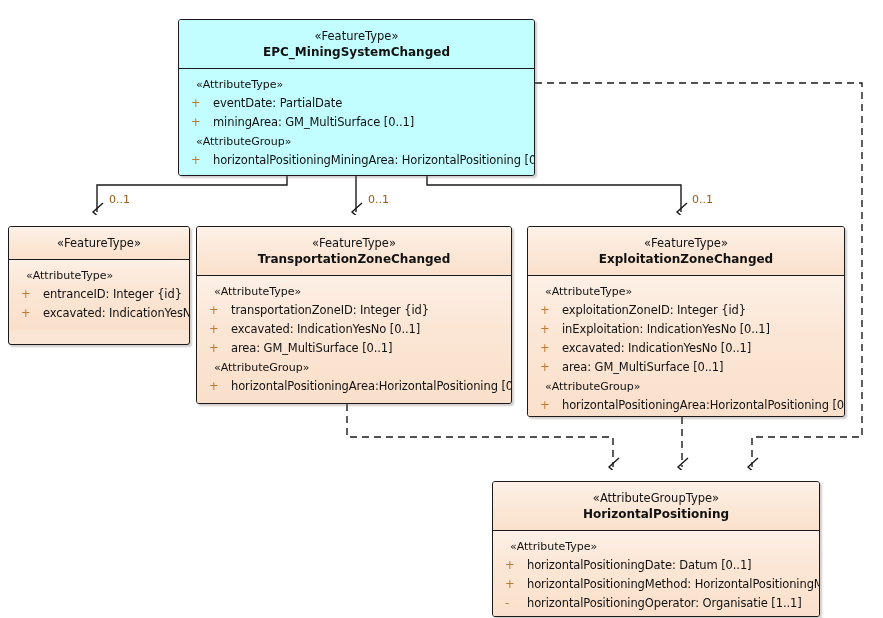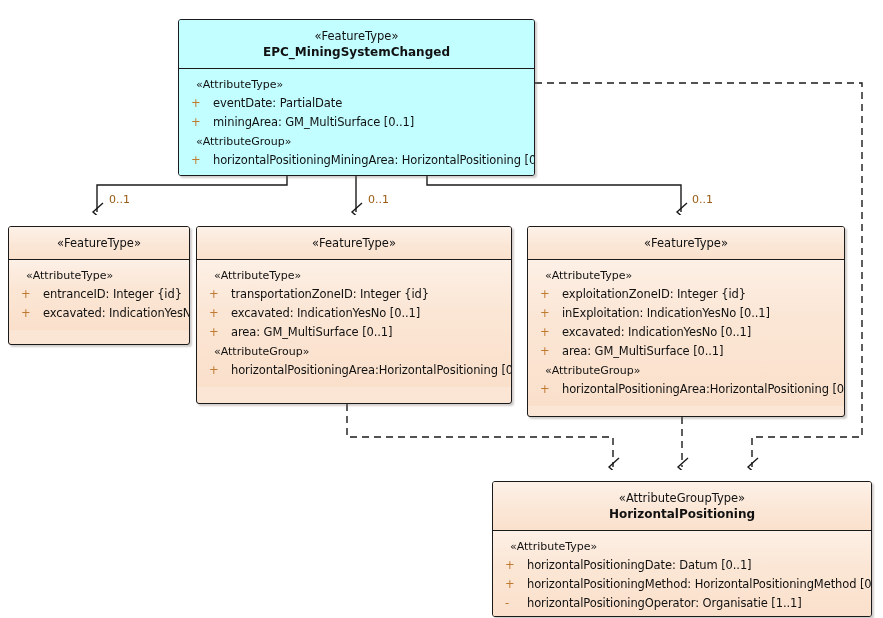--- a/index.html
+++ b/index.html
@@ -186,6 +186,7 @@
   <div class="uml-class feature" style="left:196px; top:214px; width:316px; height:178px;">
     <div class="cls-head">
       <div class="stereotype">«FeatureType»</div>
+      <div class="cls-name">TransportationZoneChanged</div>
     </div>
     <div class="cls-body">
       <div class="grp-label">«AttributeType»</div>

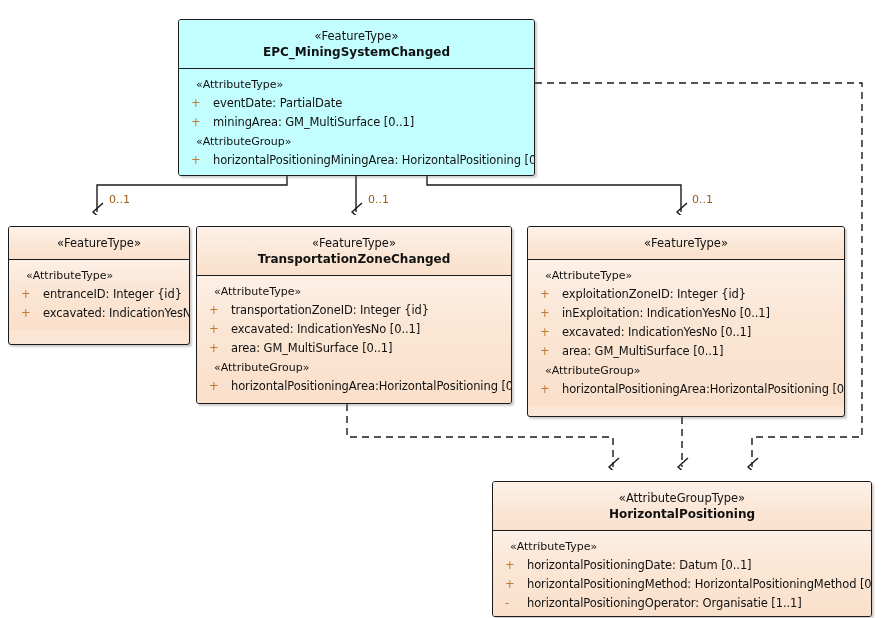--- a/index.html
+++ b/index.html
@@ -213,6 +213,7 @@
   <div class="uml-class feature" style="left:527px; top:214px; width:318px; height:191px;">
     <div class="cls-head">
       <div class="stereotype">«FeatureType»</div>
+      <div class="cls-name">ExploitationZoneChanged</div>
     </div>
     <div class="cls-body">
       <div class="grp-label">«AttributeType»</div>

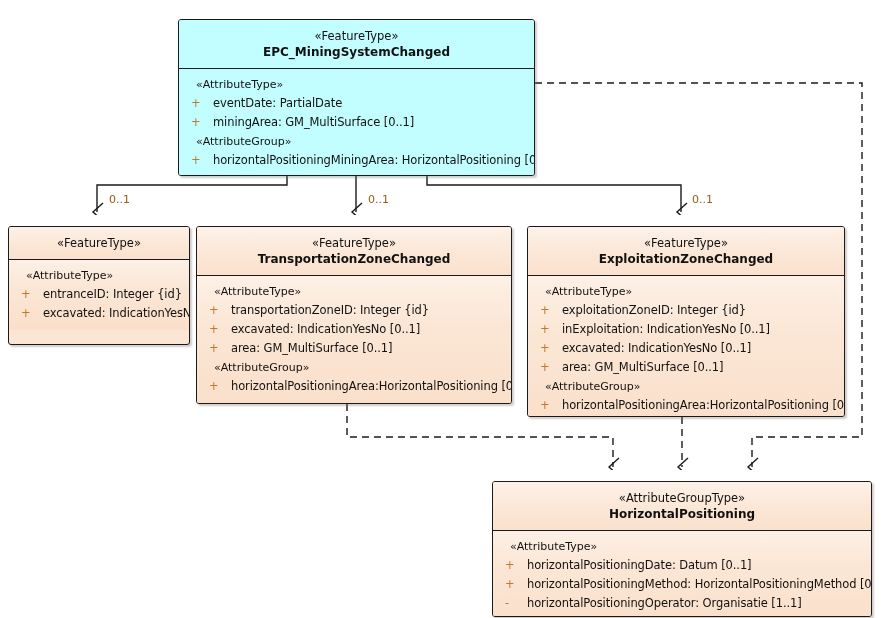--- a/index.html
+++ b/index.html
@@ -241,7 +241,7 @@
     </div>
   </div>
 
-  <div class="uml-class feature" style="left:492px; top:469px; width:380px; height:136px;">
+  <div class="uml-class feature" style="left:492px; top:469px; width:328px; height:136px;">
     <div class="cls-head">
       <div class="stereotype">«AttributeGroupType»</div>
       <div class="cls-name">HorizontalPositioning</div>

